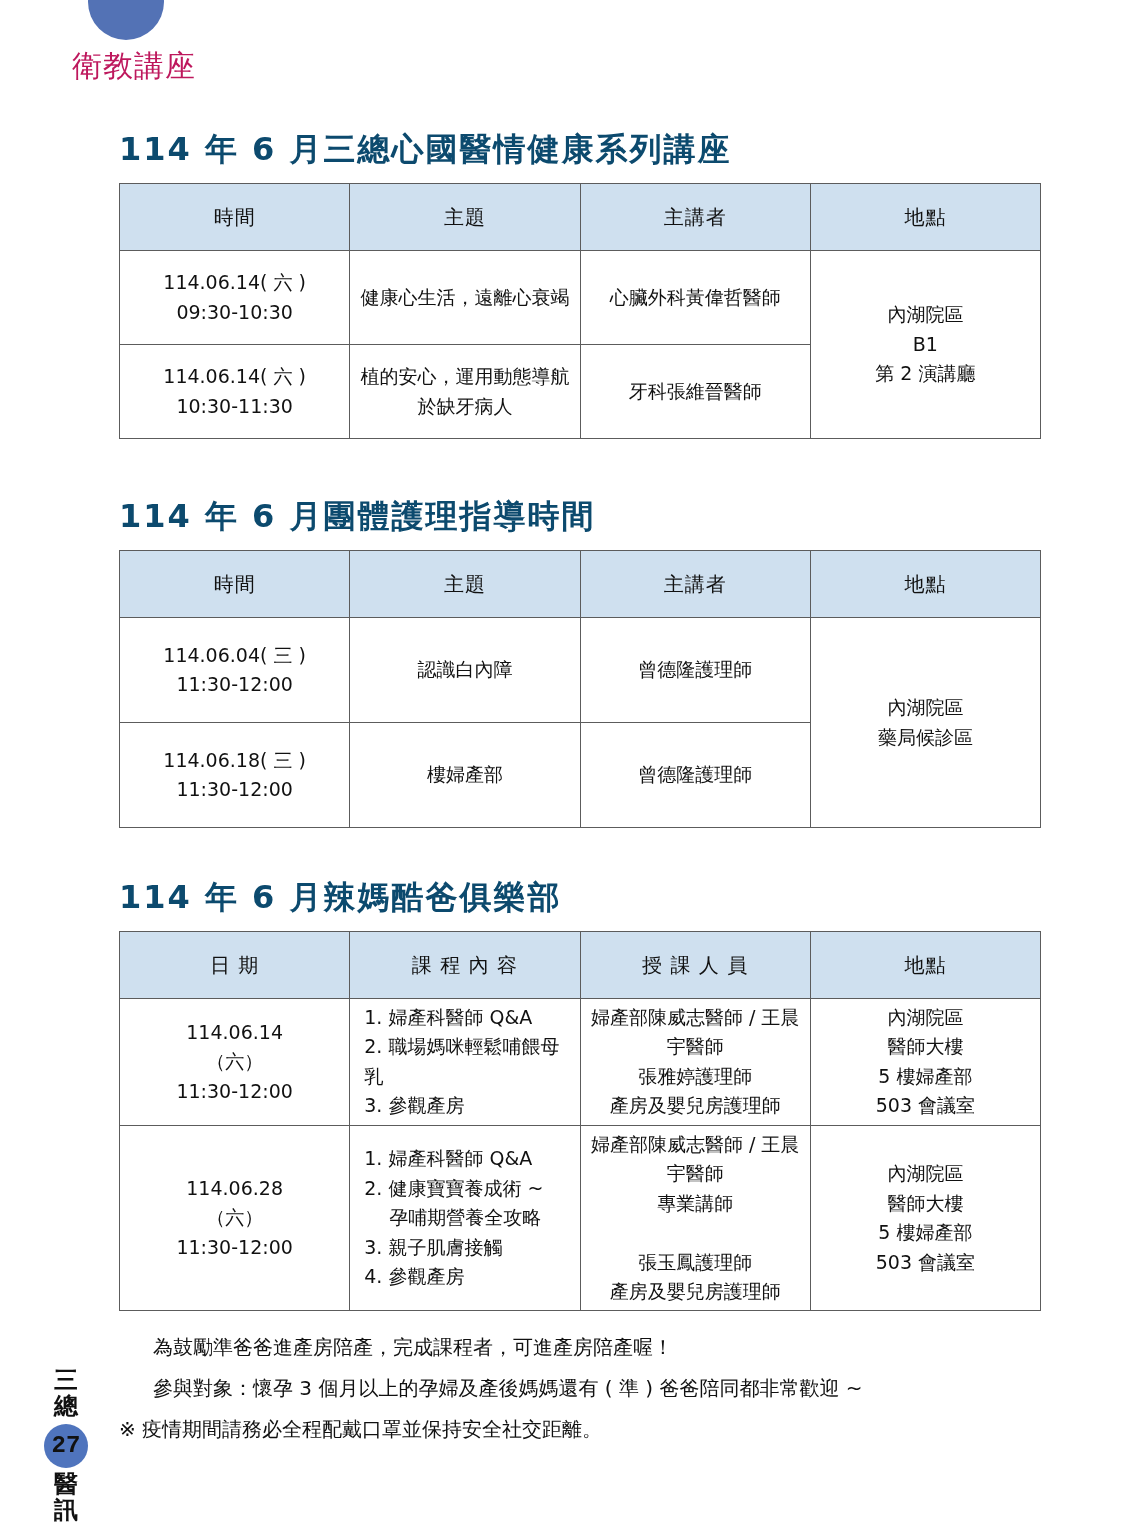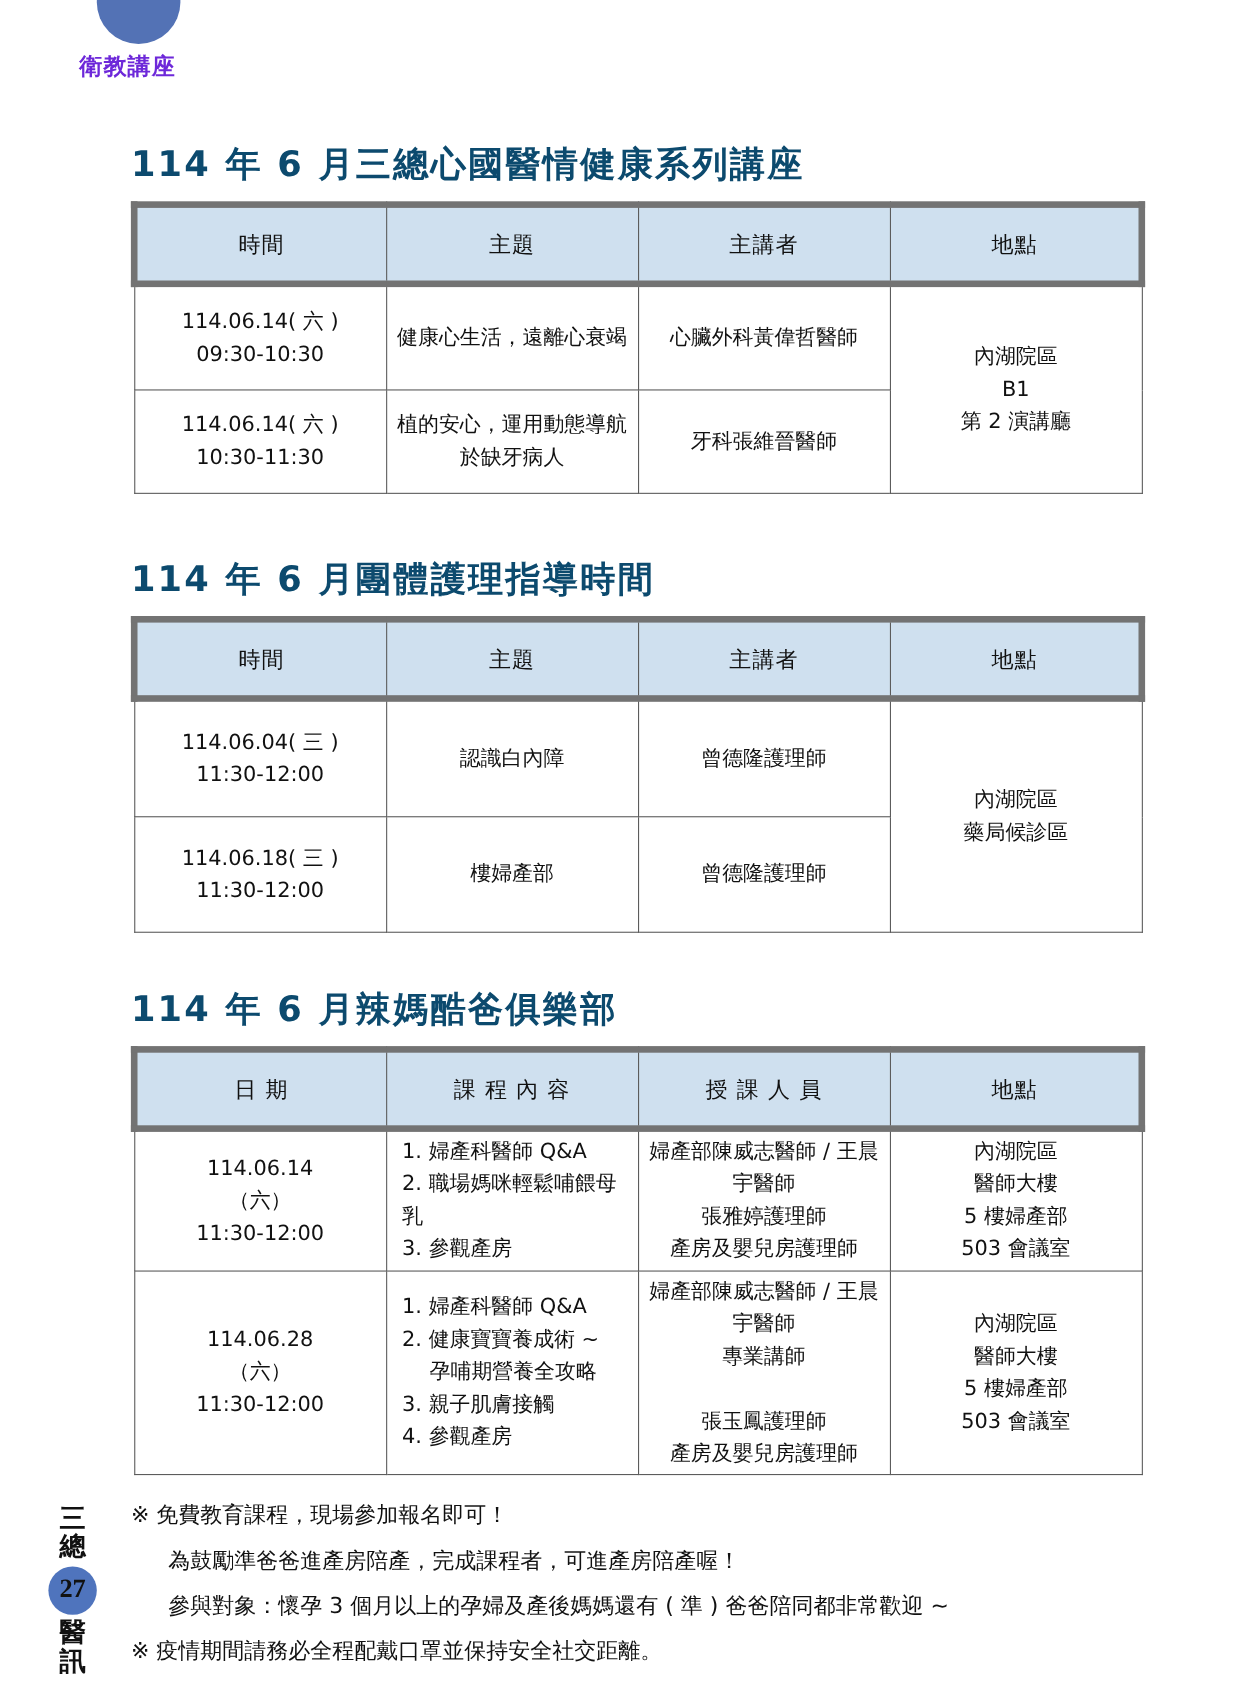--- a/index.html
+++ b/index.html
@@ -32,9 +32,9 @@
     margin-top: -36px;
   }
   #badge-label {
-    font-size: 21px;
-    font-weight: bold;
-    color: #6d28d9;
+    font-size: 30px;
+    font-weight: normal;
+    color: #be185d;
     letter-spacing: 1px;
     margin-top: 6px;
     margin-left: 8px;

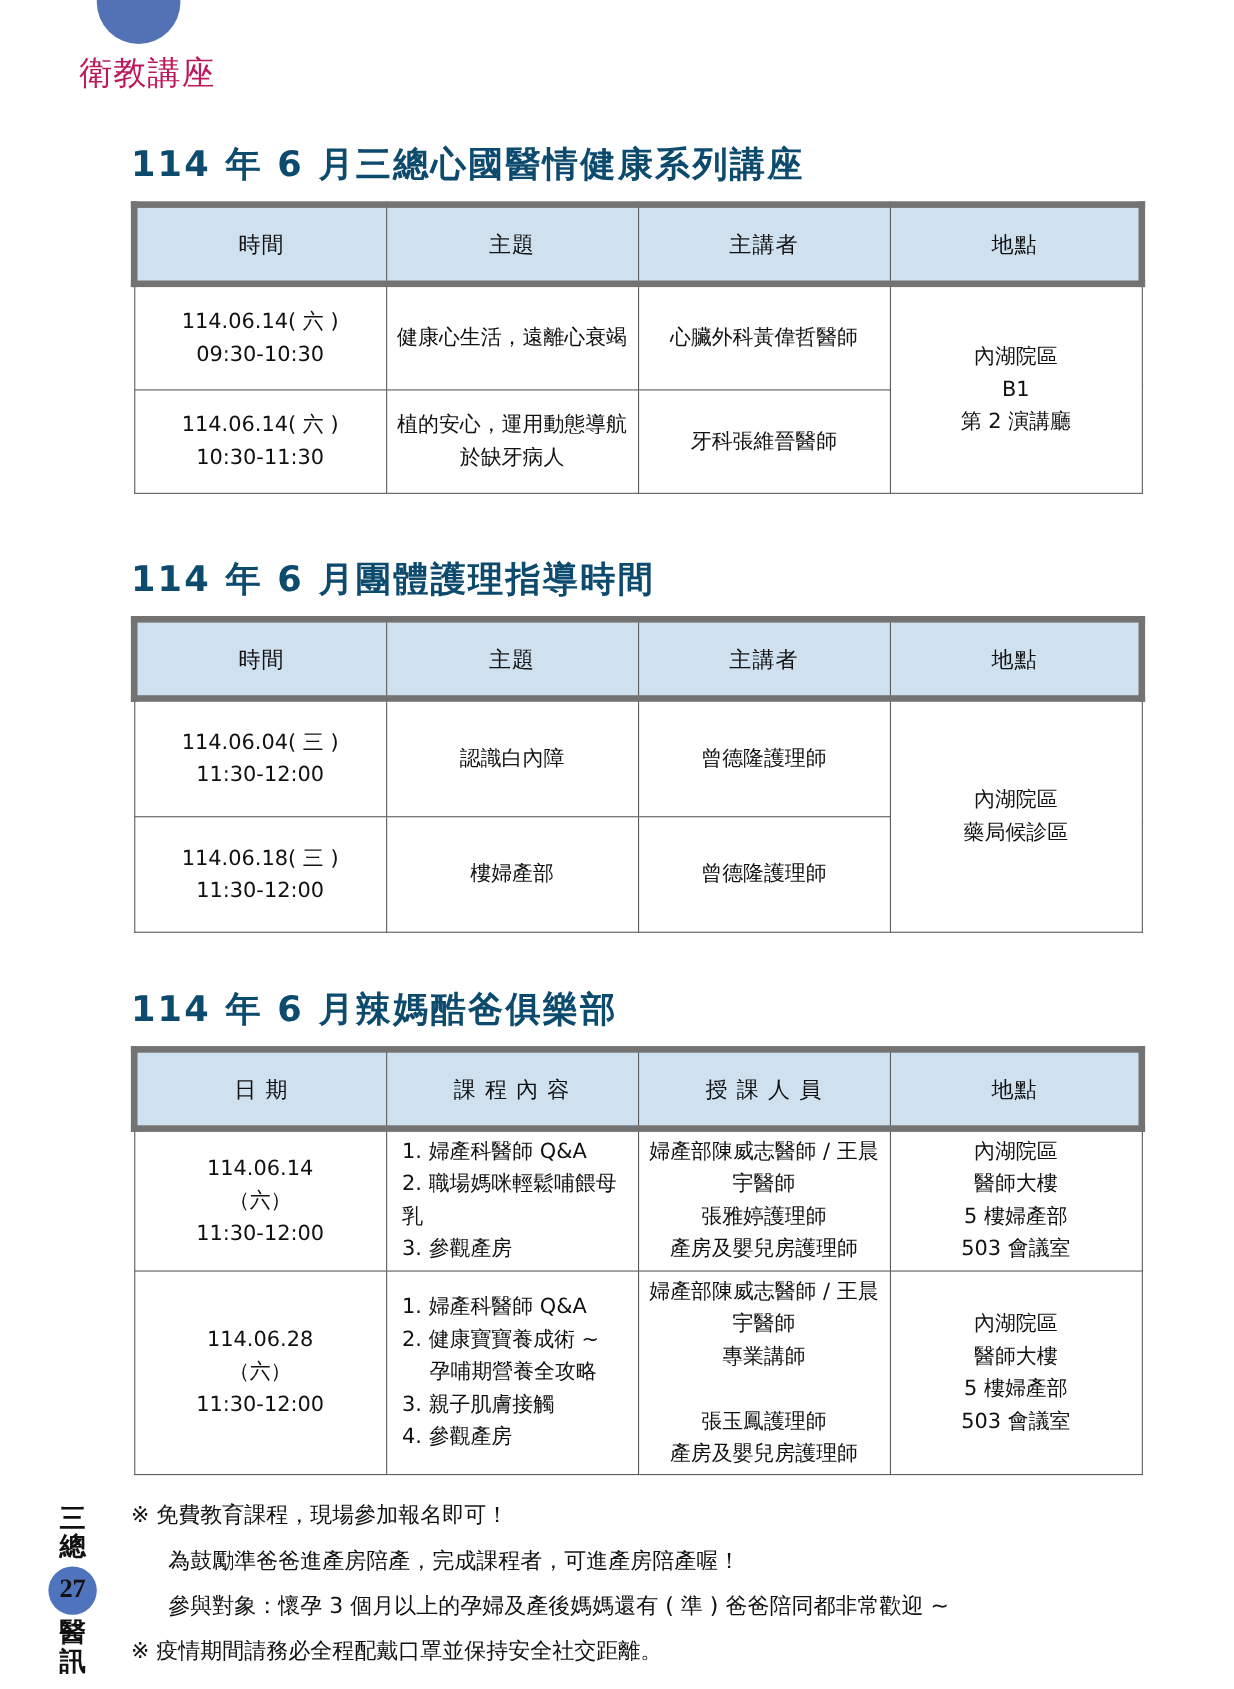--- a/index.html
+++ b/index.html
@@ -116,7 +116,7 @@
     font-weight: normal;
     letter-spacing: 1px;
   }
-  table.sched thead tr { border: 6px solid #737373; padding-left: 44px; }
+  table.sched thead tr { border: 1px solid #737373; padding-left: 44px; }
 
   .t1 td.time   { width: 160px; }
   .t1 td.topic  { width: 380px; }

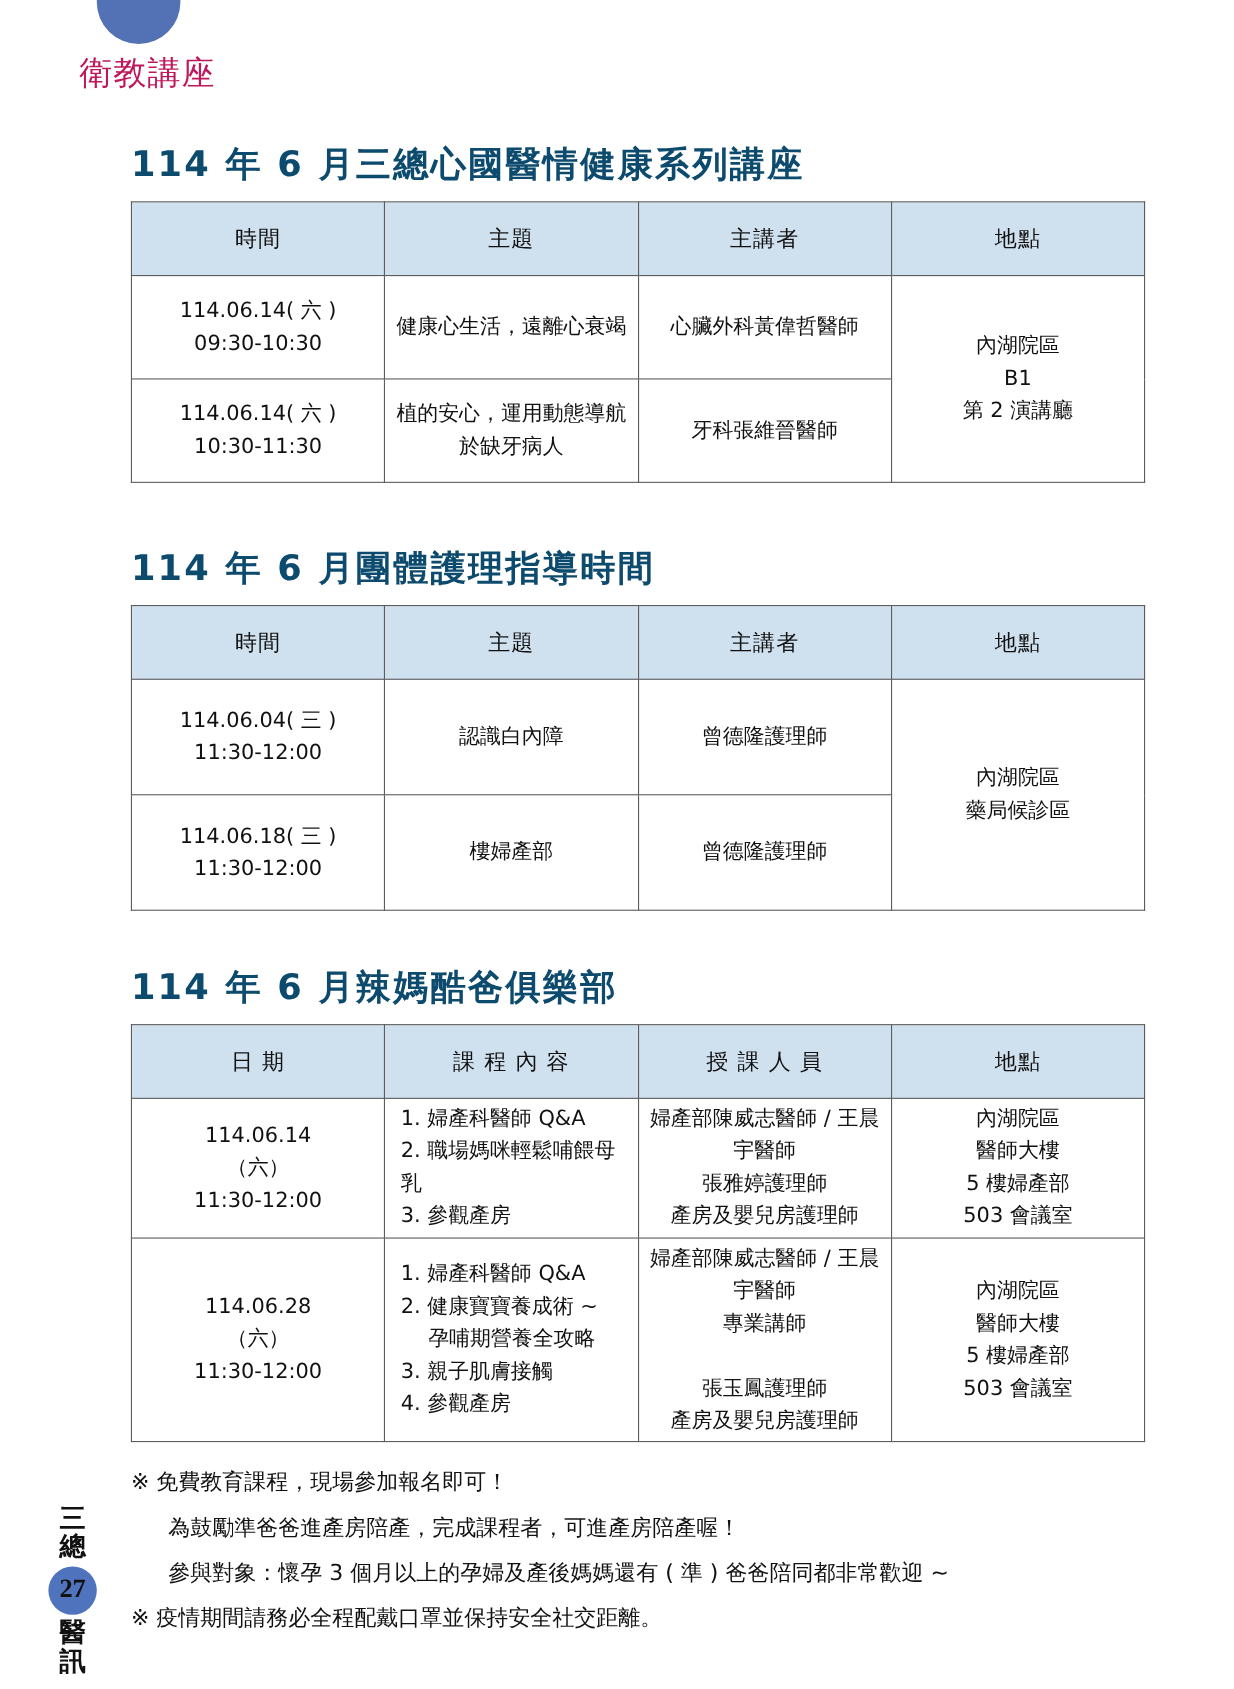--- a/index.html
+++ b/index.html
@@ -320,7 +320,6 @@
   </table>
 
   <div class="footnotes">
-    <div class="fn-line">※ 免費教育課程，現場參加報名即可！</div>
     <div class="fn-line fn-indent">為鼓勵準爸爸進產房陪產，完成課程者，可進產房陪產喔！</div>
     <div class="fn-line fn-indent">參與對象：懷孕 3 個月以上的孕婦及產後媽媽還有 ( 準 ) 爸爸陪同都非常歡迎 ~</div>
     <div class="fn-line">※ 疫情期間請務必全程配戴口罩並保持安全社交距離。</div>

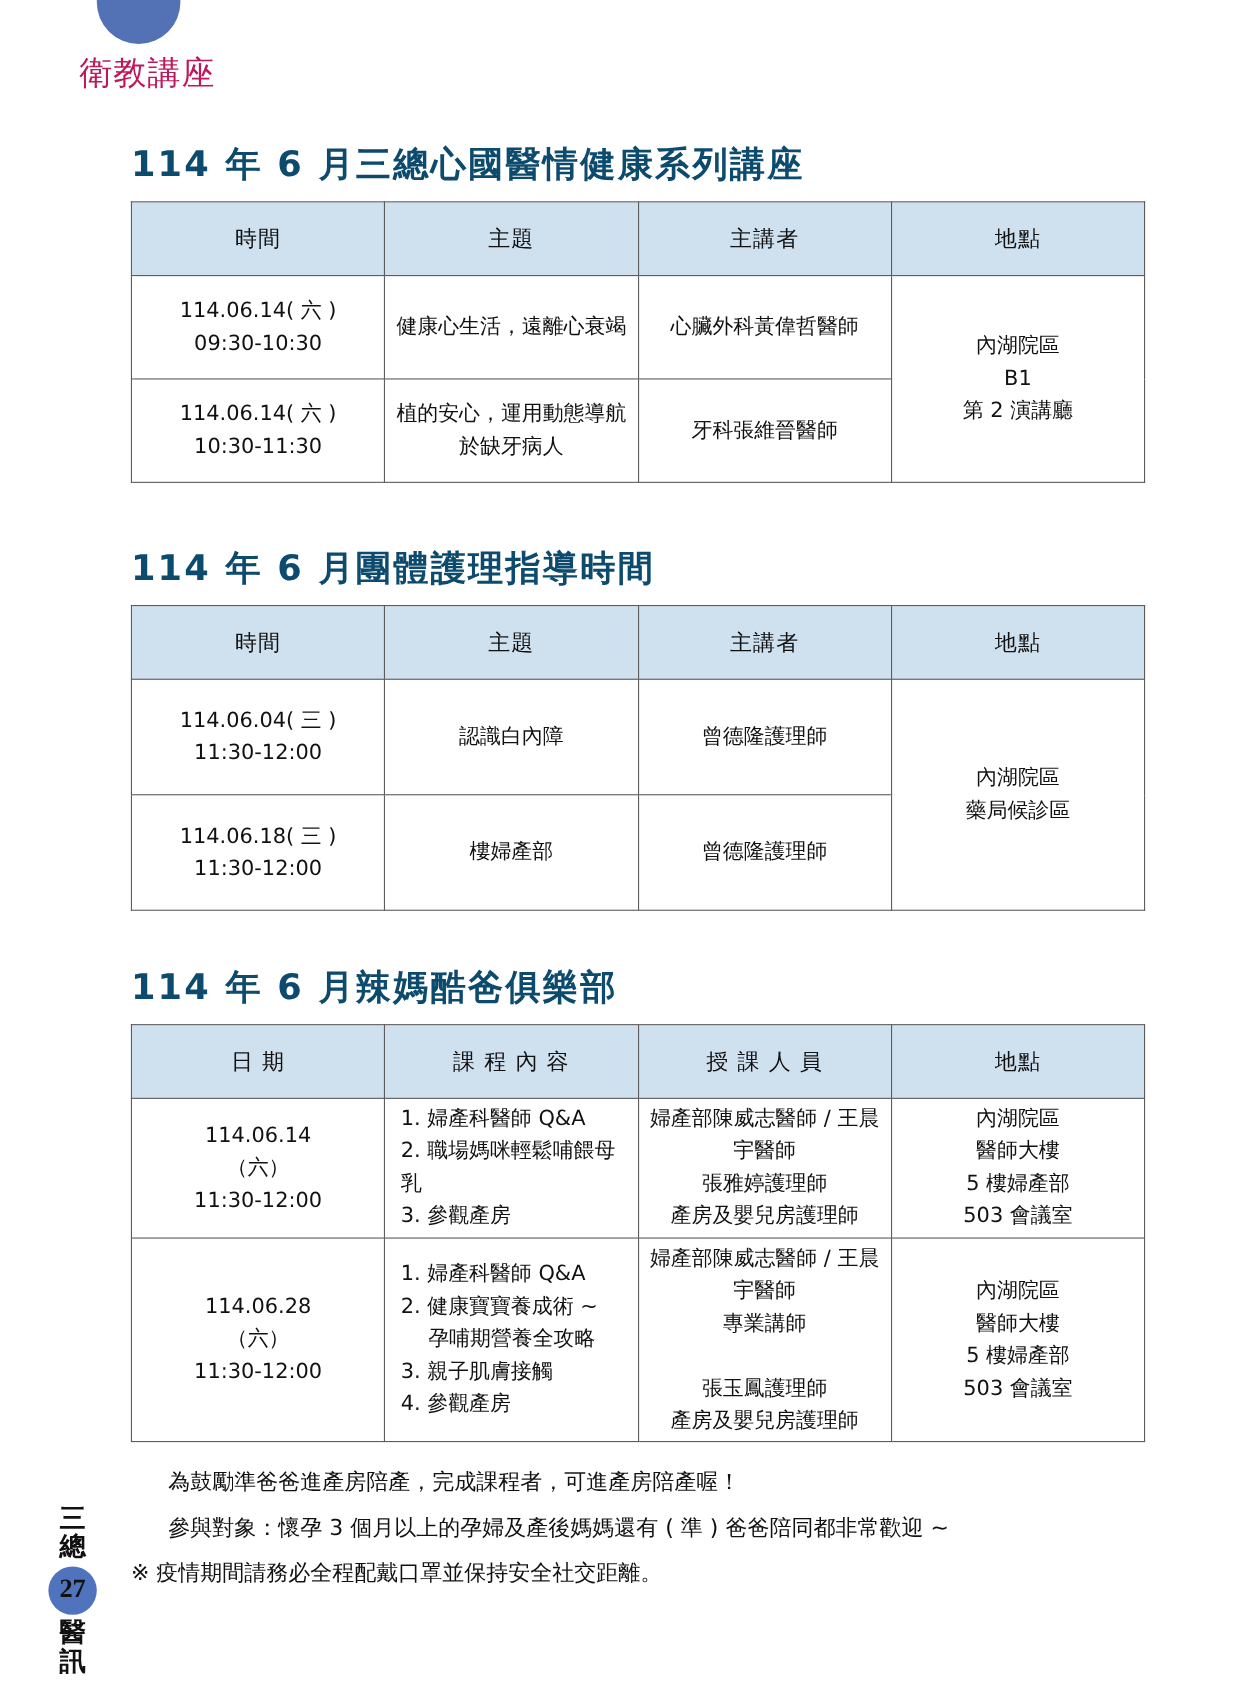--- a/index.html
+++ b/index.html
@@ -70,7 +70,7 @@
     align-items: center;
     justify-content: center;
     margin: 4px 0 4px 0;
-    font-family: Liberation Serif, serif;
+    font-family: Liberation Mono, monospace;
   }
 
   

